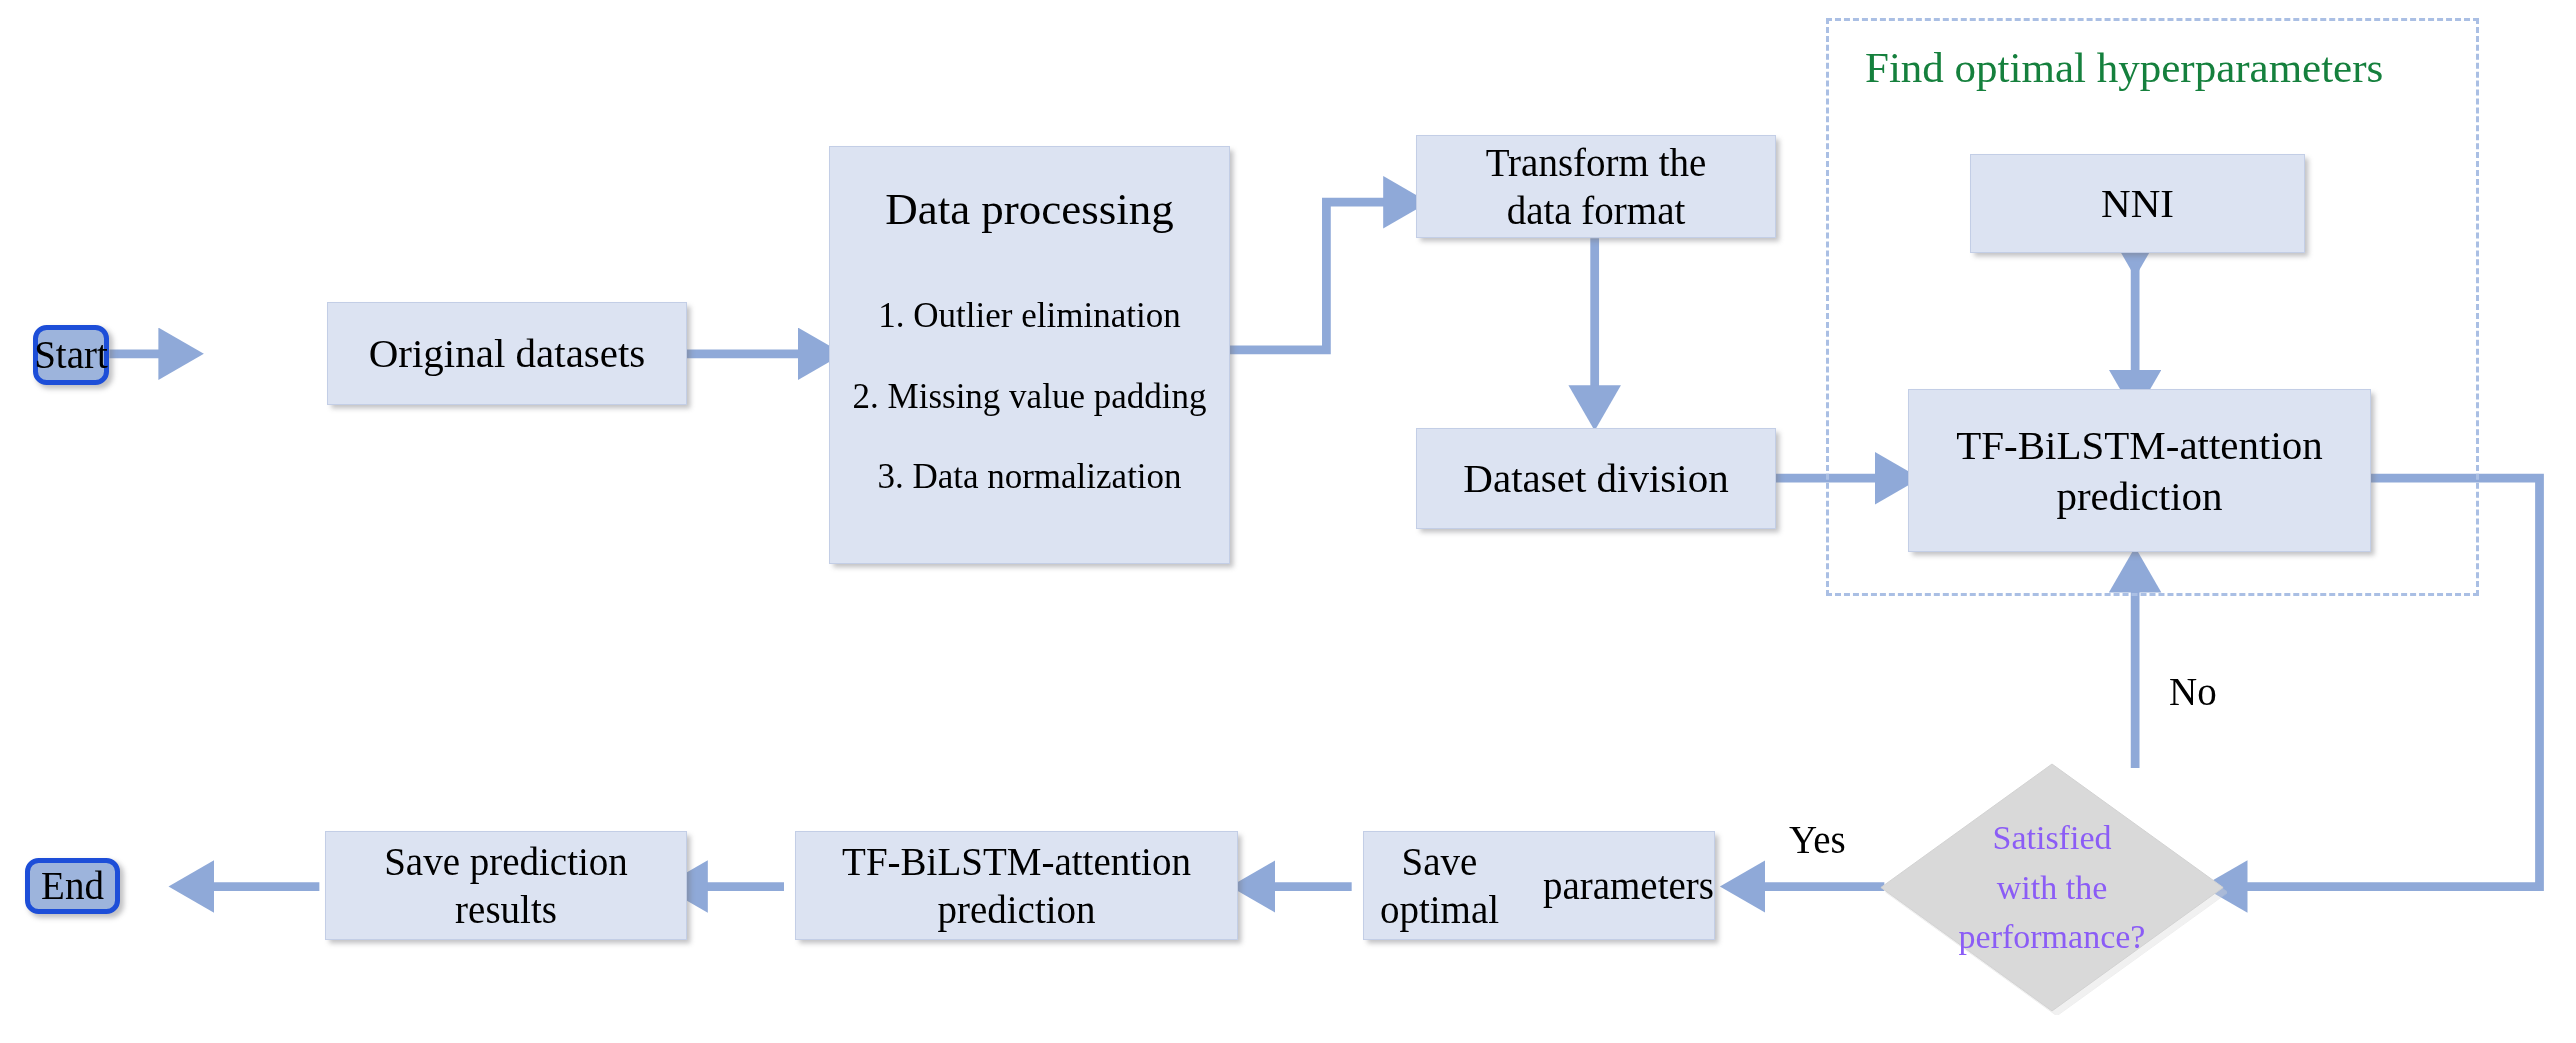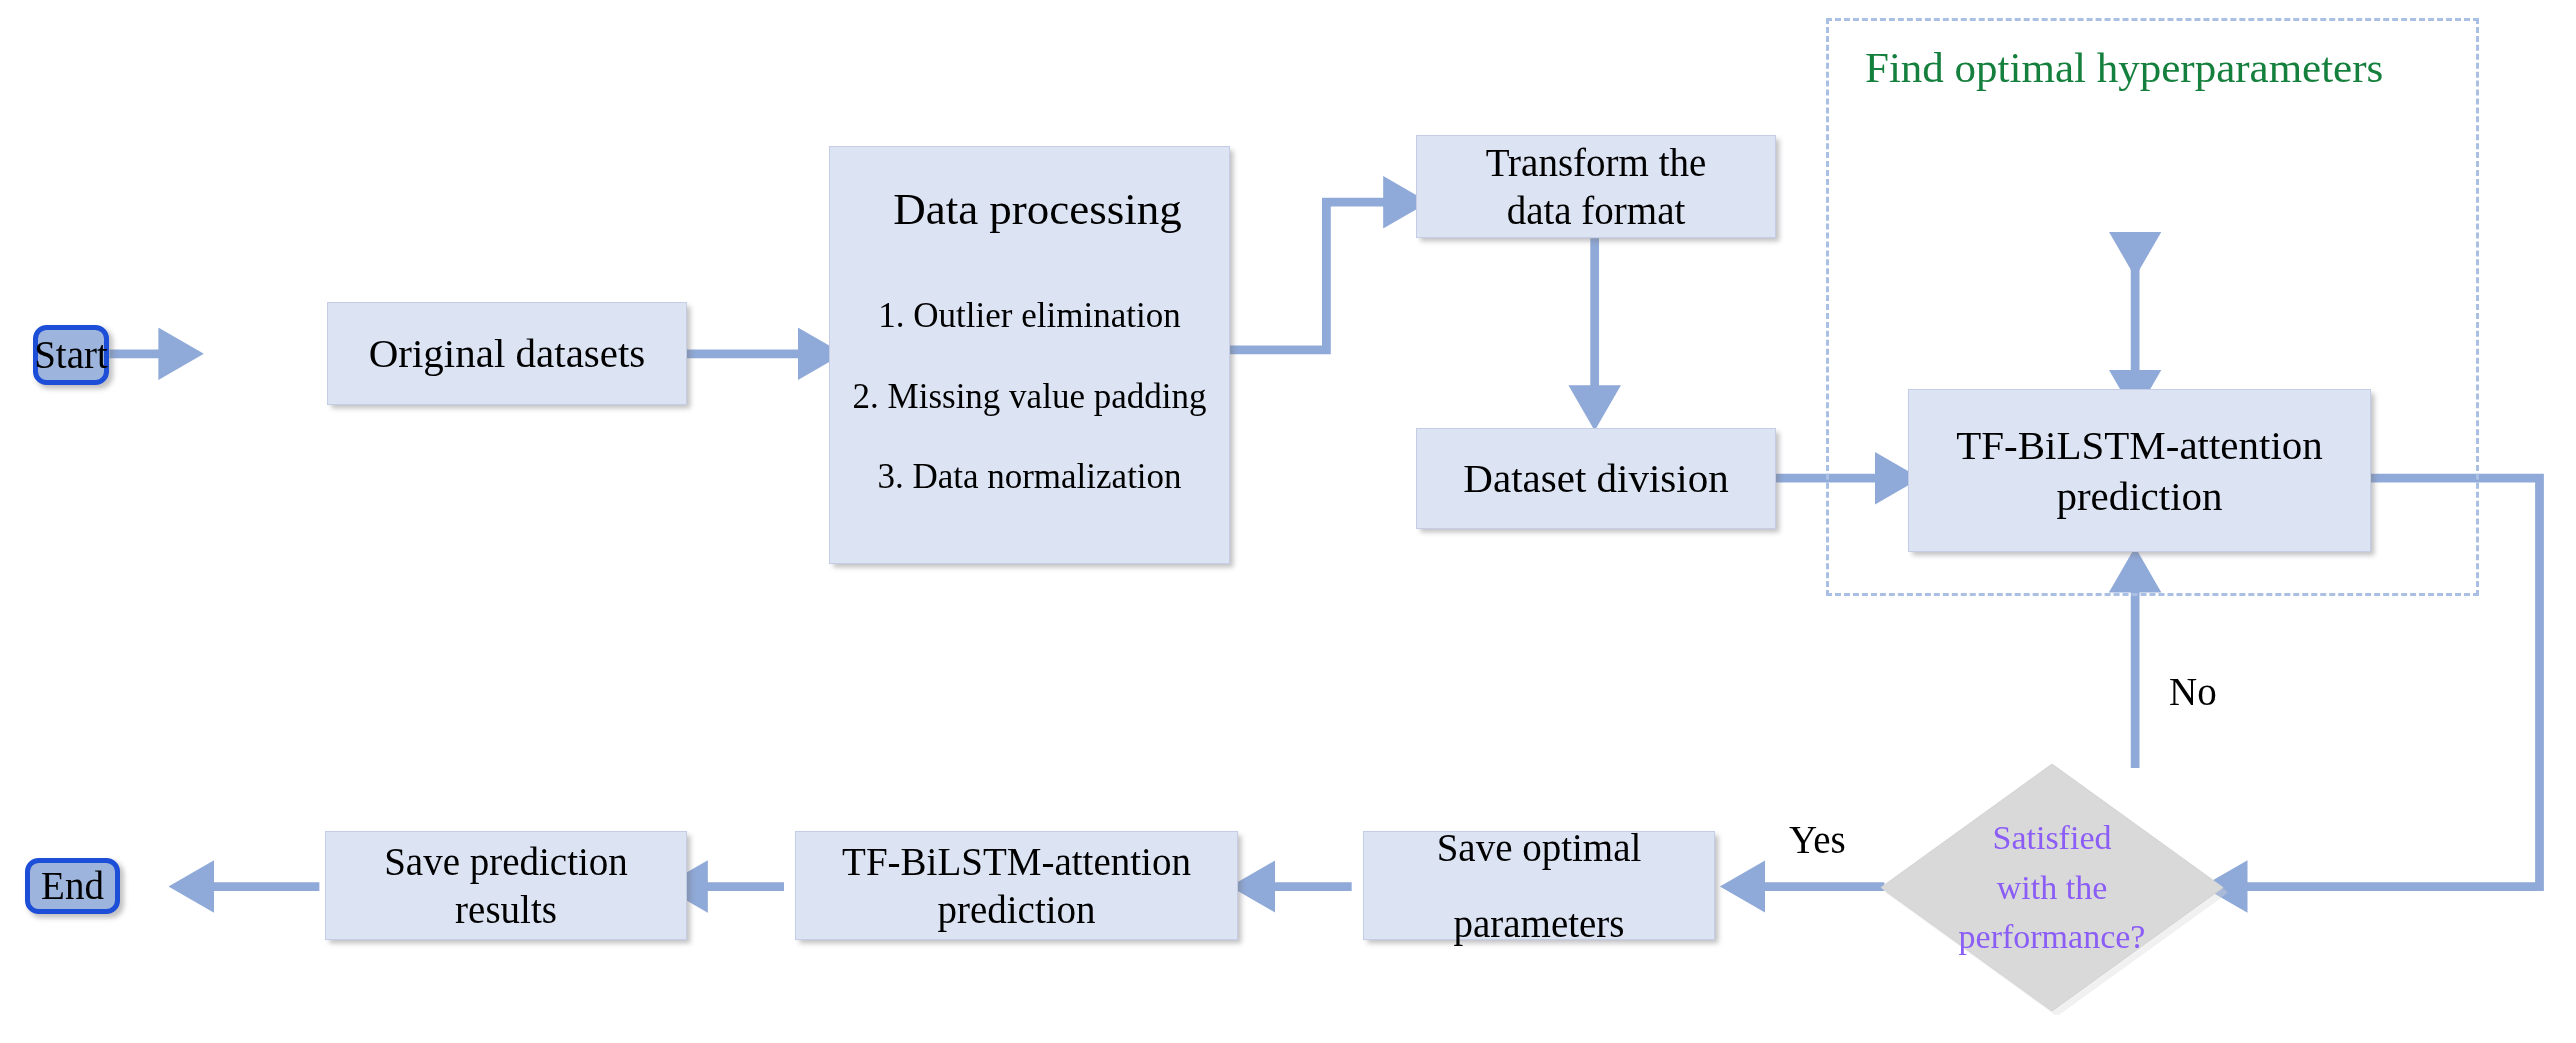--- a/index.html
+++ b/index.html
@@ -144,7 +144,7 @@
   </div>
 
   <div class="node proc" style="left:829px; top:146px; width:401px; height:418px; display:block;">
-    <div class="dp-title" style="top:35px; font-size:45px;padding-left:8px;">Data processing</div>
+    <div class="dp-title" style="top:35px; font-size:45px;">Data processing</div>
     <div class="dp-line" style="top:148px; font-size:35px;">1. Outlier elimination</div>
     <div class="dp-line" style="top:229px; font-size:35px;">2. Missing value padding</div>
     <div class="dp-line" style="top:309px; font-size:35px;">3. Data normalization</div>

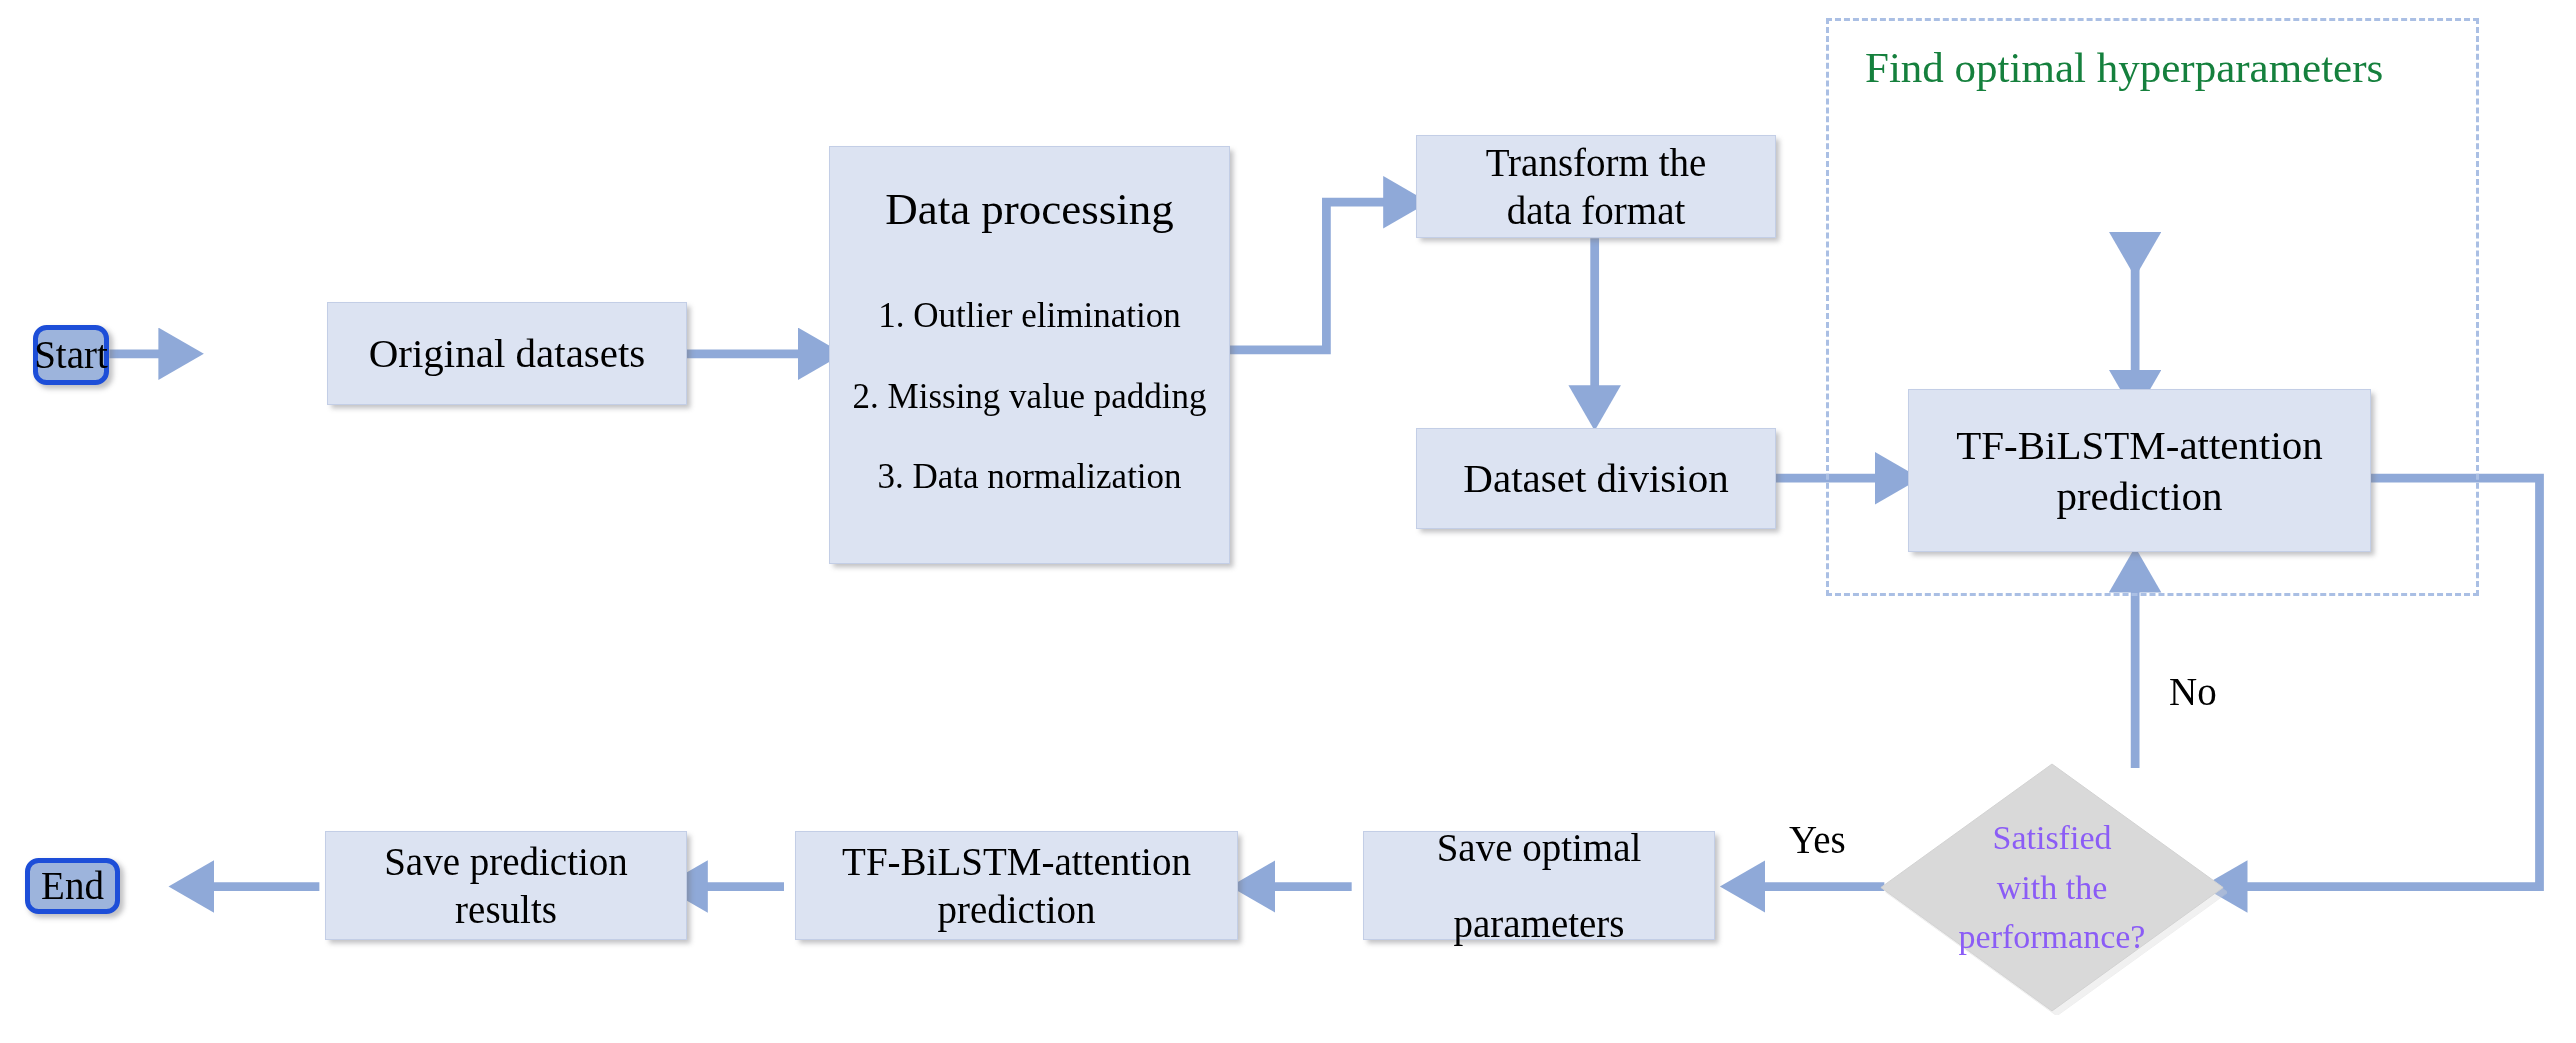--- a/index.html
+++ b/index.html
@@ -159,6 +159,9 @@
     <span class="lbl">Dataset division</span>
   </div>
 
+  <div class="node proc" style="left:1970px; top:154px; width:335px; height:99px; font-size:41px;">
+    <span class="lbl">NNI</span>
+  </div>
 
   <div class="node proc" style="left:1908px; top:389px; width:463px; height:163px; font-size:41px; flex-direction:column;">
     <span class="lbl">TF-BiLSTM-attention</span>

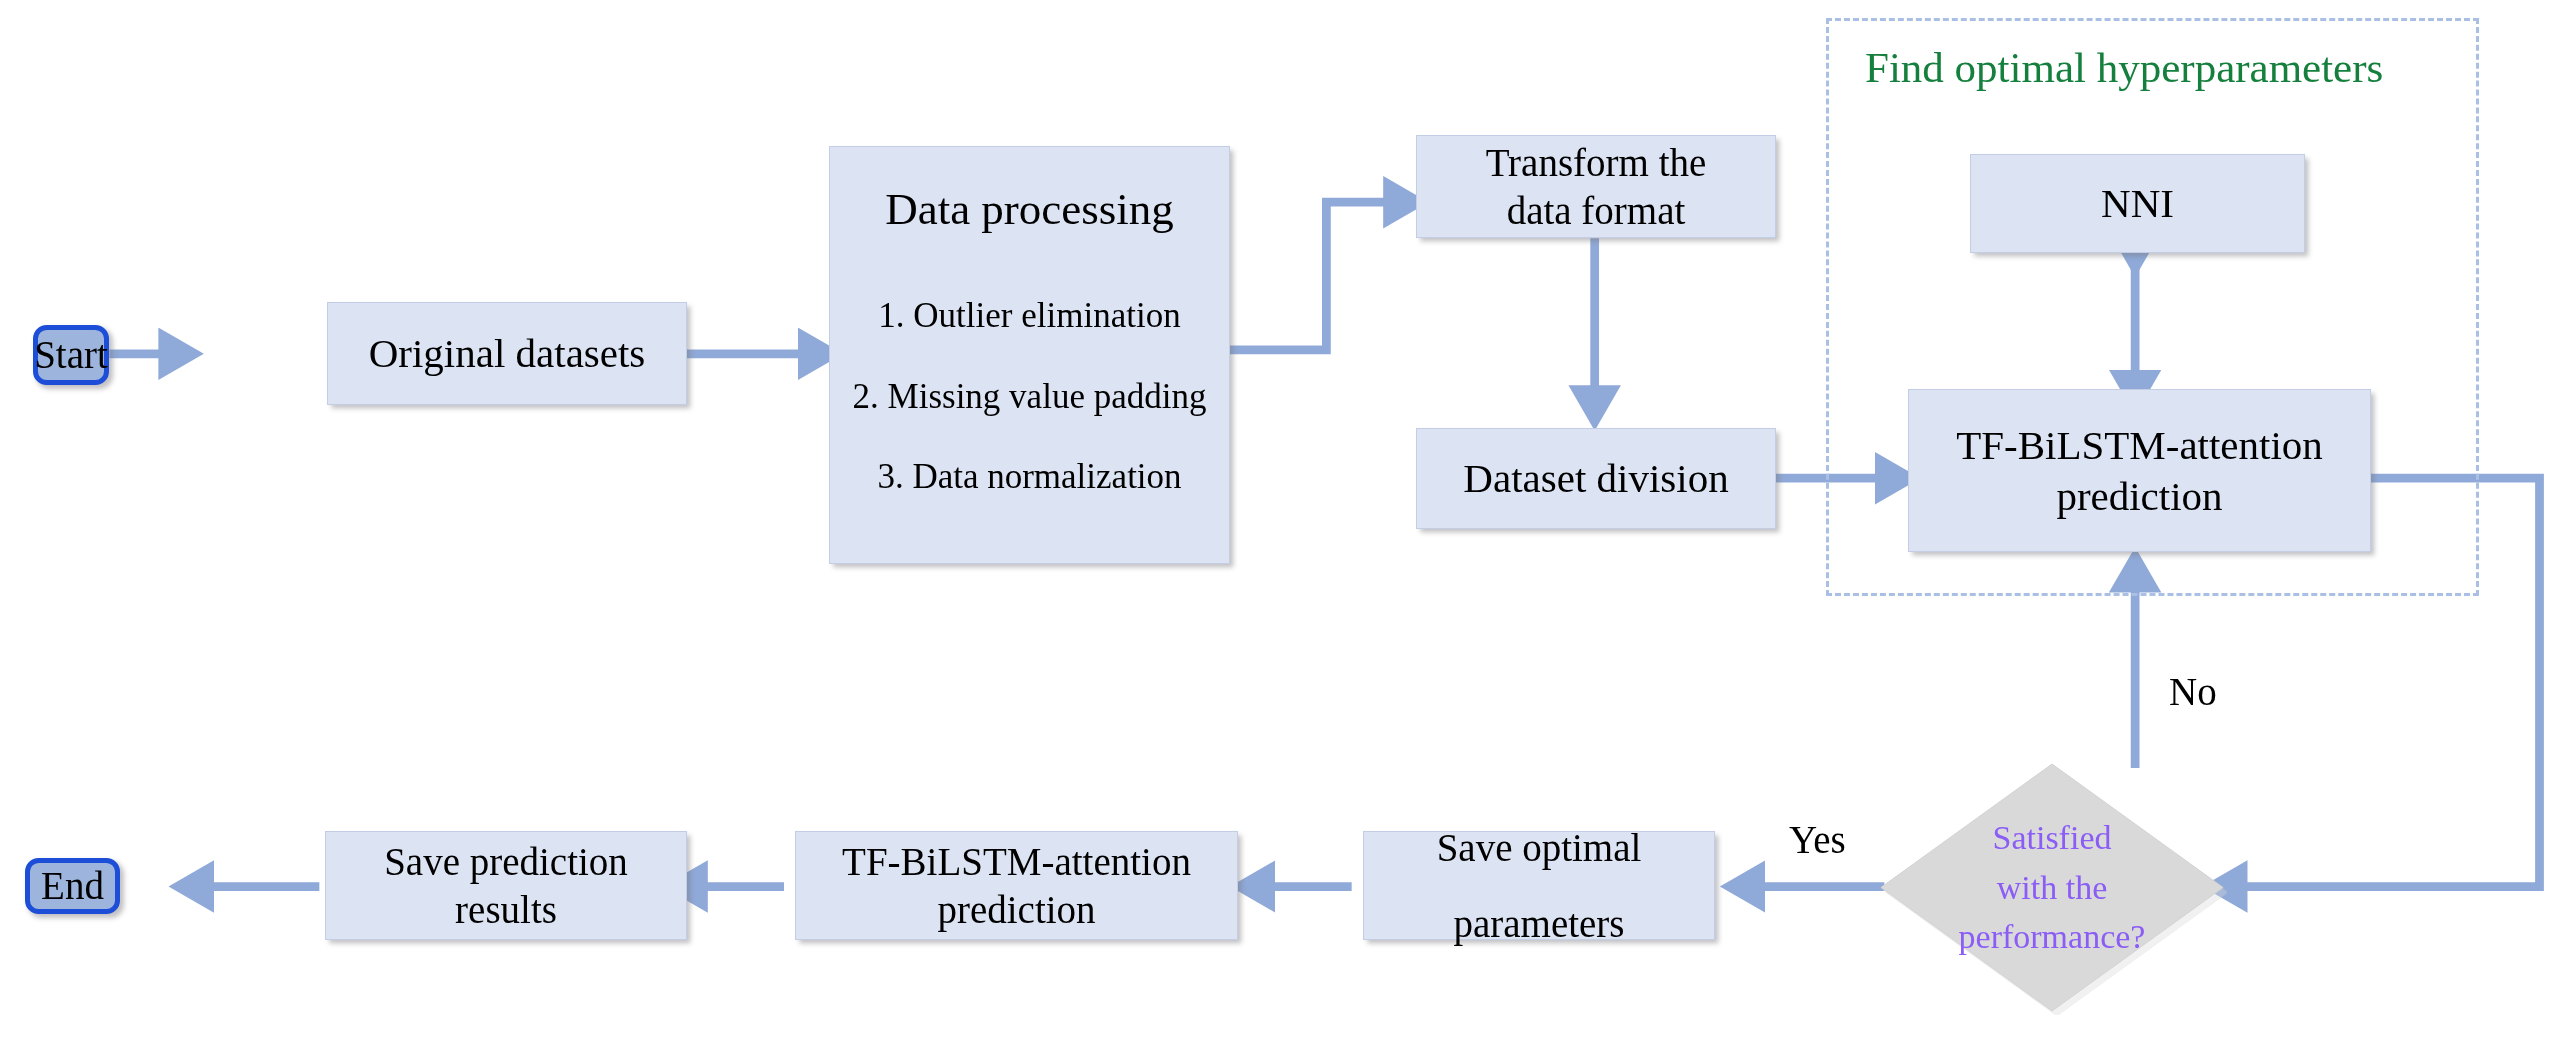--- a/index.html
+++ b/index.html
@@ -180,7 +180,7 @@
     </div>
   </div>
 
-  <div class="node proc" style="left:1363px; top:831px; width:352px; height:109px; font-size:39px; flex-direction:column;gap:28px;">
+  <div class="node proc" style="left:1363px; top:831px; width:352px; height:109px; font-size:39px; flex-direction:row;gap:28px;">
     <span class="lbl">Save optimal</span>
     <span class="lbl">parameters</span>
   </div>

